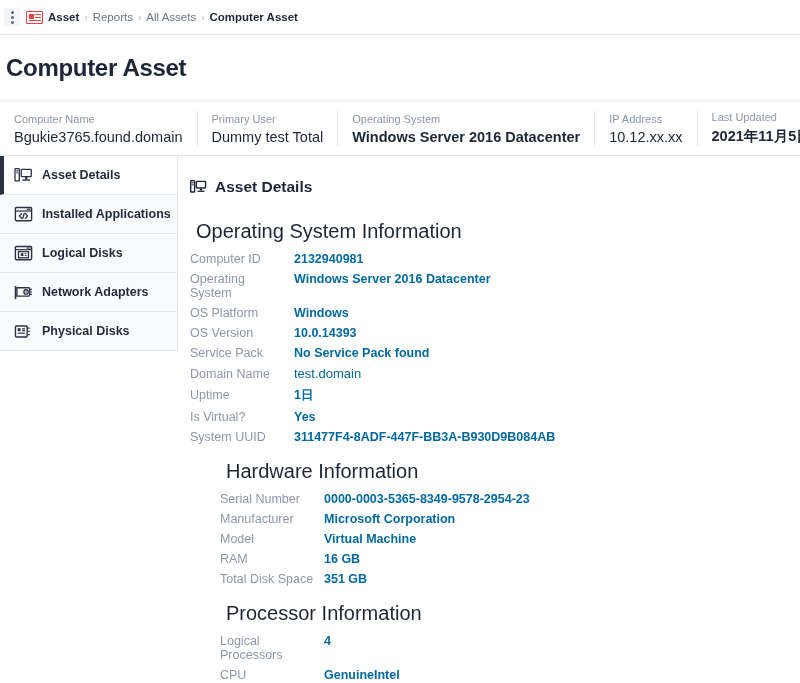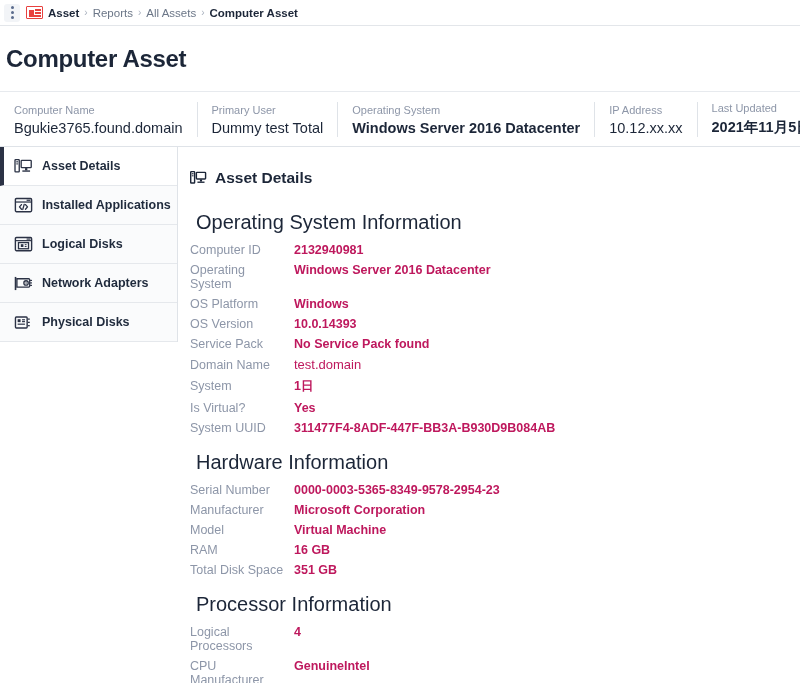--- a/index.html
+++ b/index.html
@@ -13,7 +13,7 @@
 
   
   .topbar {
-    height: 26px;
+    height: 35px;
     display: flex;
     align-items: center;
     background: #ffffff;

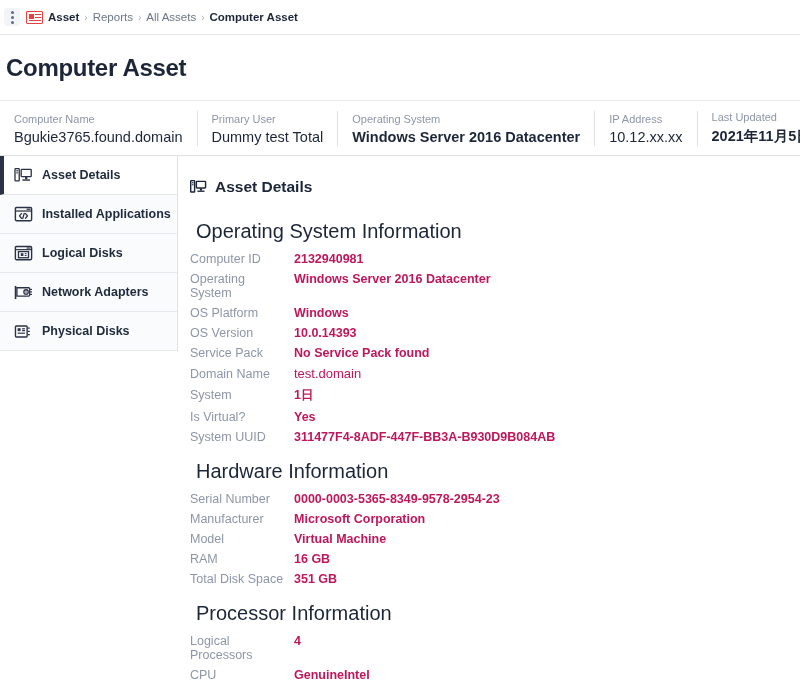--- a/index.html
+++ b/index.html
@@ -112,7 +112,7 @@
     font-size: 12.5px; color: #8d96a8;
     padding-right: 6px;
   }
-  .row .val { font-size: 12.5px; color: #be185d; font-weight: bold; }
+  .row .val { font-size: 12.5px; color: #0369a1; font-weight: bold; }
   .row .val.normal { font-weight: normal; font-size: 13px; }
 </style>
 </head>

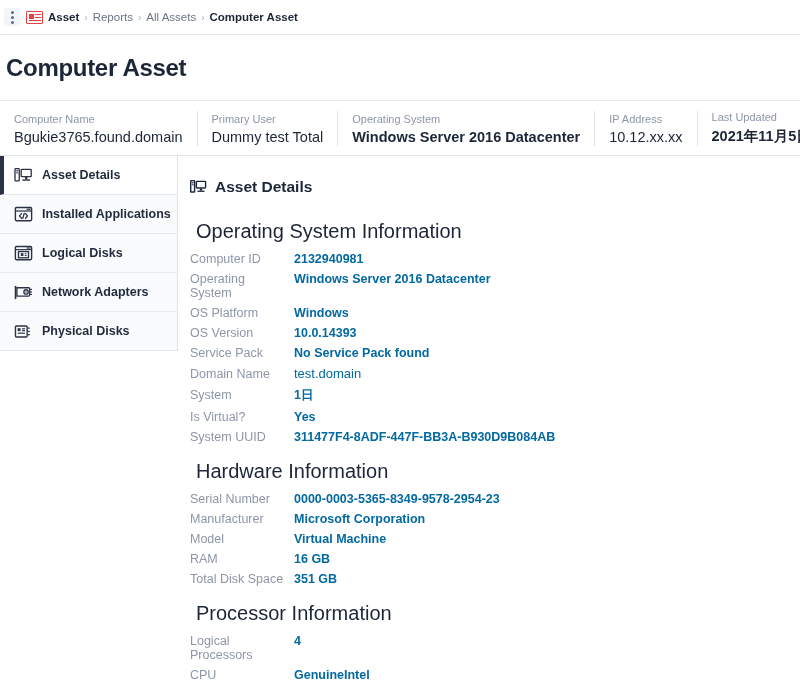--- a/index.html
+++ b/index.html
@@ -281,7 +281,7 @@
         <div class="val normal">test.domain</div>
       </div>
       <div class="row">
-        <div class="lab">System</div>
+        <div class="lab">Uptime</div>
         <div class="val">1日</div>
       </div>
       <div class="row">

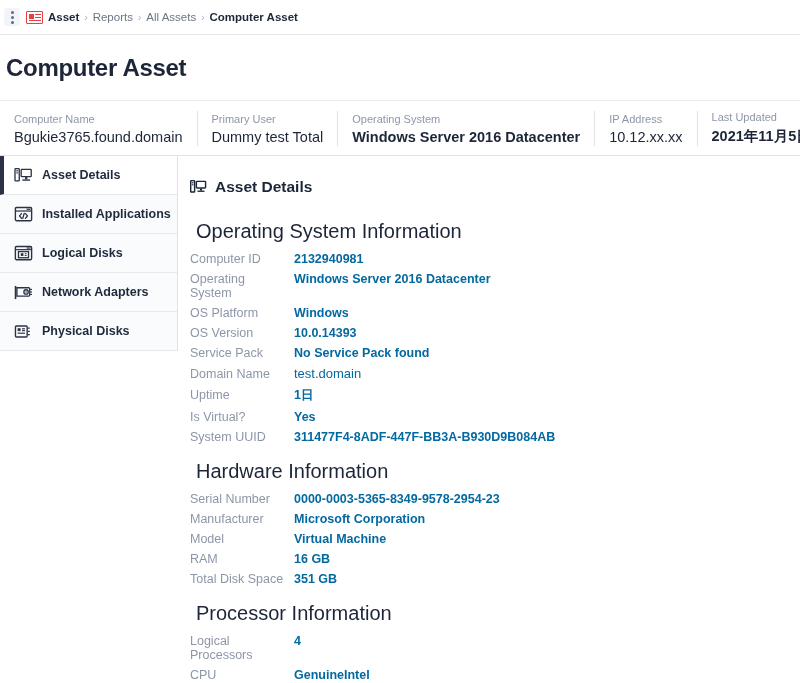--- a/index.html
+++ b/index.html
@@ -103,7 +103,7 @@
     font-size: 20px; color: #1c2638;
     margin: 0 0 9px 6px;
   }
-  .section + .section { margin-top: 16px; }
+  .section + .section { margin-top: 16px; margin-left: 30px; }
 
   .row { display: flex; align-items: baseline; margin-bottom: 6px; }
   .row .lab {

